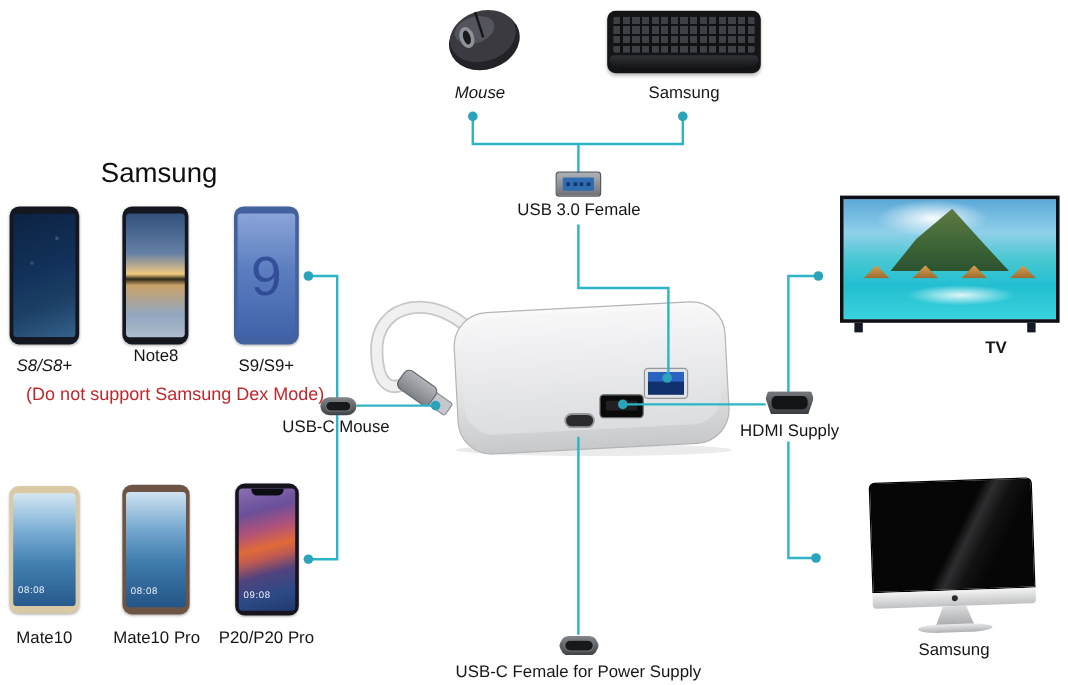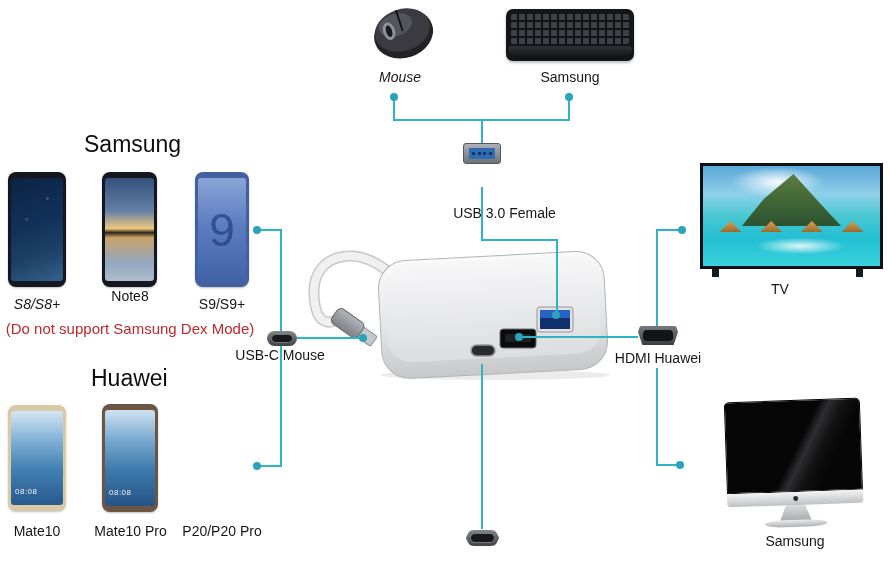--- a/index.html
+++ b/index.html
@@ -151,7 +151,7 @@
         <i></i>
       </div>
   </div>
-  <div class="lbl" style="left:447px; top:166px; width:115px;margin-top:39px;">USB 3.0 Female</div>
+  <div class="lbl" style="left:425px; top:166px; width:115px;">USB 3.0 Female</div>
 
   <div class="heading" style="left:84px; top:131px;">Samsung</div>
   <div class="phone s8" style="left:8px; top:172px; width:58px; height:115px;">

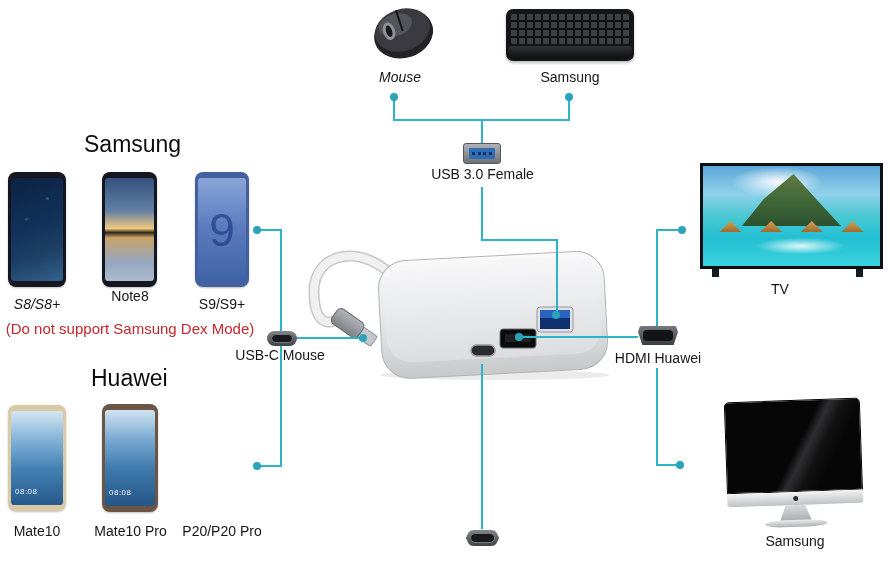--- a/index.html
+++ b/index.html
@@ -247,7 +247,7 @@
   </div>
   <div class="tv-foot" style="left:712px; top:269px;"></div>
   <div class="tv-foot" style="left:856px; top:269px;"></div>
-  <div class="lbl" style="left:730px; top:281px; width:100px;">TV</div>
+  <div class="lbl" style="left:780px; top:281px; width:100px;font-weight:bold;">TV</div>
 
   <div class="display">
     <div class="screenpart"></div>

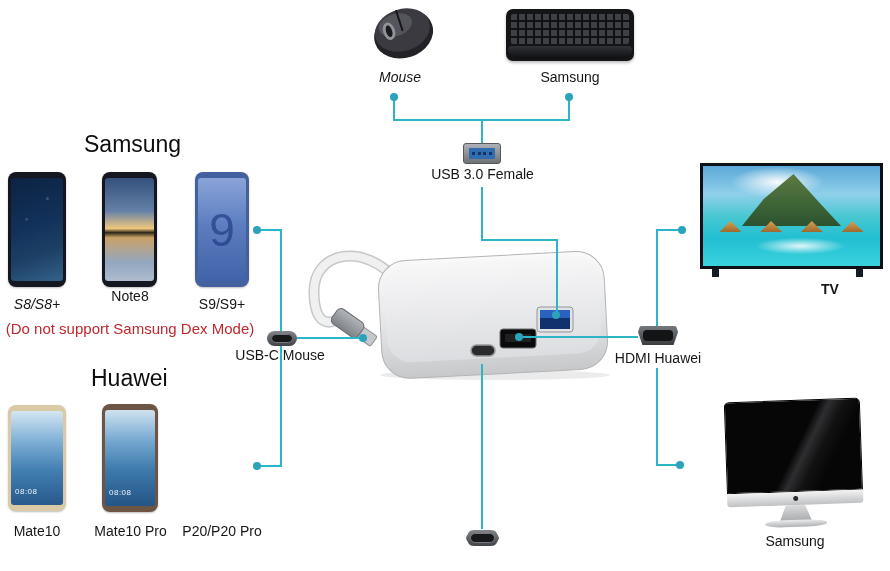--- a/index.html
+++ b/index.html
@@ -8,7 +8,7 @@
 
   .lbl { position:absolute; color:#161616; font-size:14px; text-align:center; z-index:5; white-space:nowrap; }
   .heading { position:absolute; color:#0e0e0e; font-size:23px; z-index:5; }
-  .warning { position:absolute; font-size:15px; text-align:center; z-index:5; white-space:nowrap; }
+  .warning { position:absolute; font-size:15px; text-align:center; z-index:5; white-space:nowrap;margin-left:16px; }
 
   
   #wires { position:absolute; left:0; top:0; z-index:3; }

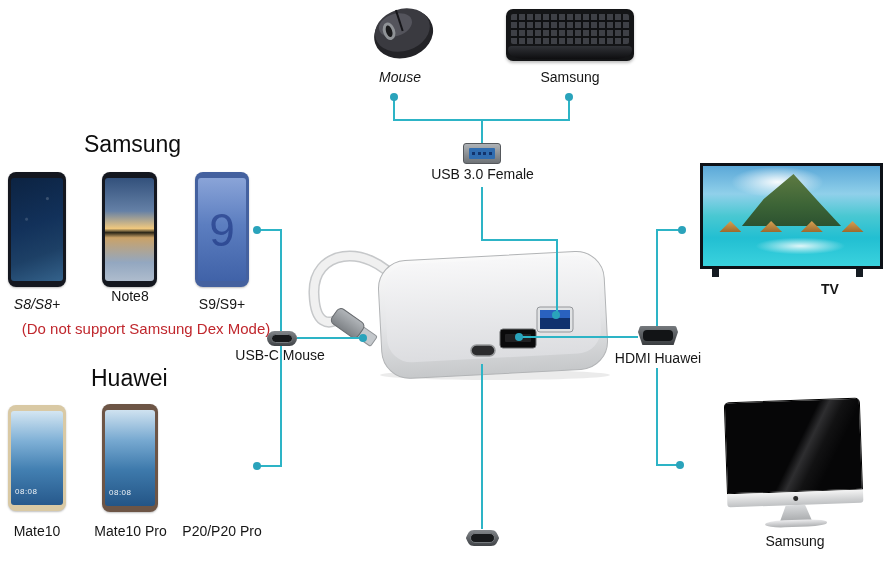--- a/index.html
+++ b/index.html
@@ -234,7 +234,7 @@
   <div class="icon-hdmif">
       <div class="inner"></div>
     </div>
-  <div class="lbl" style="left:604px; top:350px; width:108px;">HDMI Huawei</div>
+  <div class="lbl" style="left:604px; top:350px; width:108px;">HDMI Supply</div>
 
   <div class="tv">
     <div class="mountain"></div>

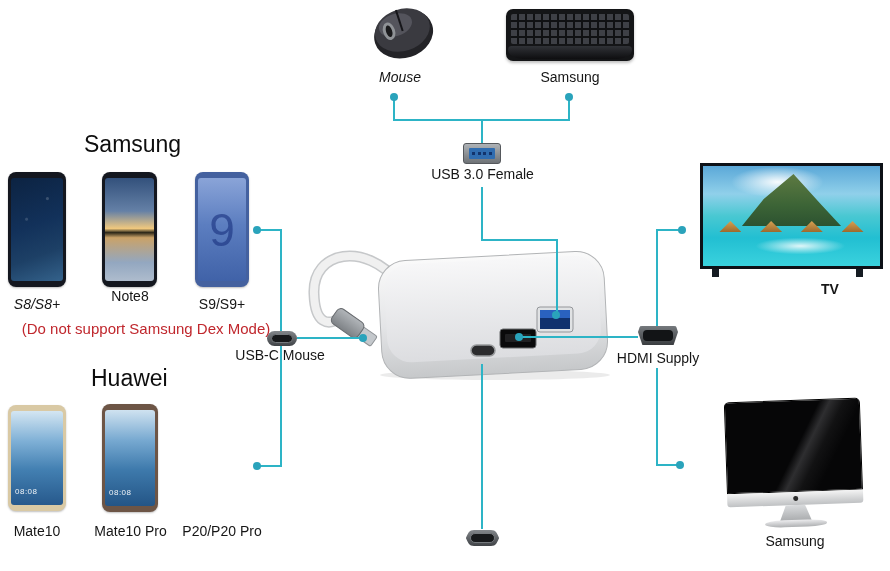--- a/index.html
+++ b/index.html
@@ -175,7 +175,6 @@
     </div>
   <div class="lbl" style="left:230px; top:347px; width:100px;">USB-C Mouse</div>
 
-  <div class="heading" style="left:91px; top:365px;">Huawei</div>
   <div class="phone mate10" style="left:8px; top:405px; width:58px; height:106px;">
     <div class="screen">
       <span class="clock">08:08</span>

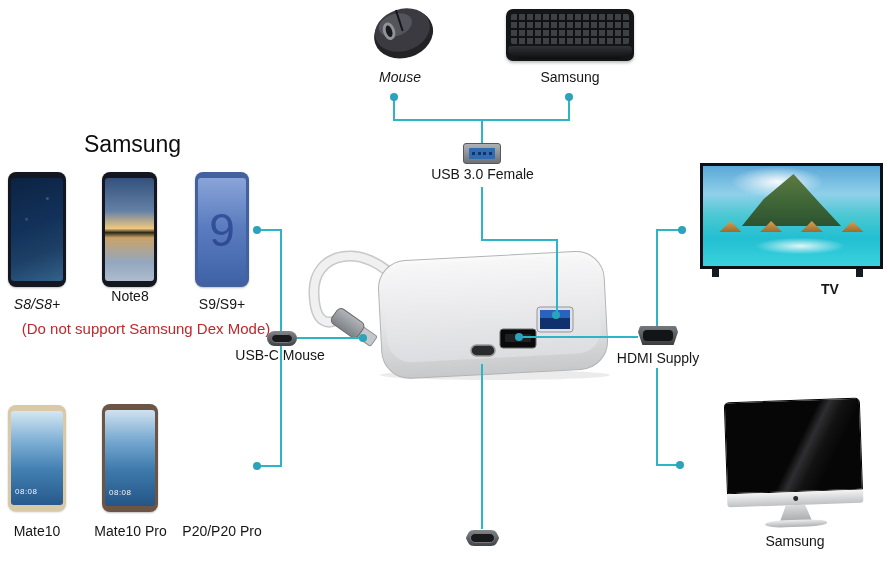--- a/index.html
+++ b/index.html
@@ -183,6 +183,12 @@
   <div class="phone mate10pro" style="left:102px; top:404px; width:56px; height:108px;">
     <div class="screen">
       <span class="clock">08:08</span>
+    </div>
+  </div>
+  <div class="phone p20" style="left:196px; top:403px; width:53px; height:110px;">
+    <div class="screen">
+      <span class="notch"></span>
+      <span class="clock">09:08</span>
     </div>
   </div>
   <div class="lbl" style="left:2px; top:523px; width:70px;">Mate10</div>

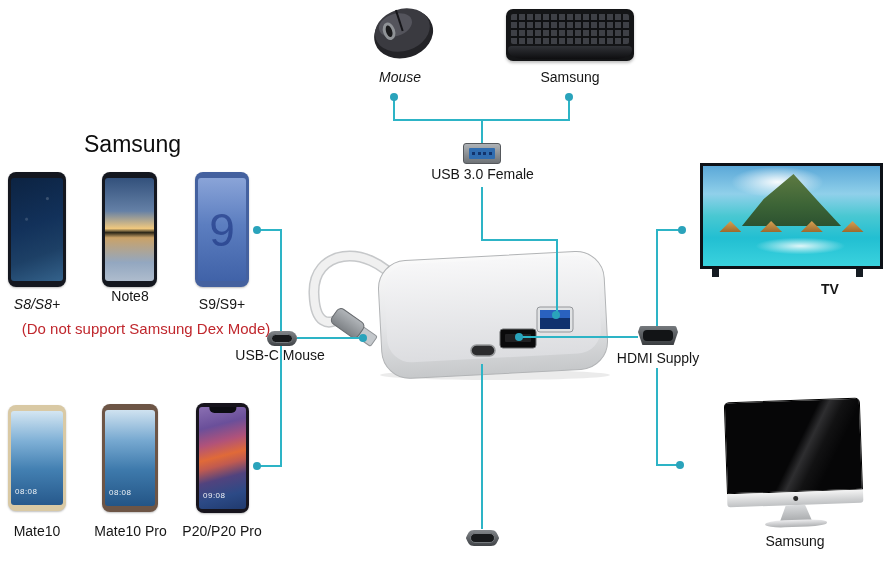--- a/index.html
+++ b/index.html
@@ -265,6 +265,7 @@
   <div class="pill-icon icon-usbcf">
       <div class="inner"></div>
     </div>
+  <div class="lbl" style="left:370px; top:551px; width:224px;">USB-C Female for Power Supply</div>
 
 </div>
 

